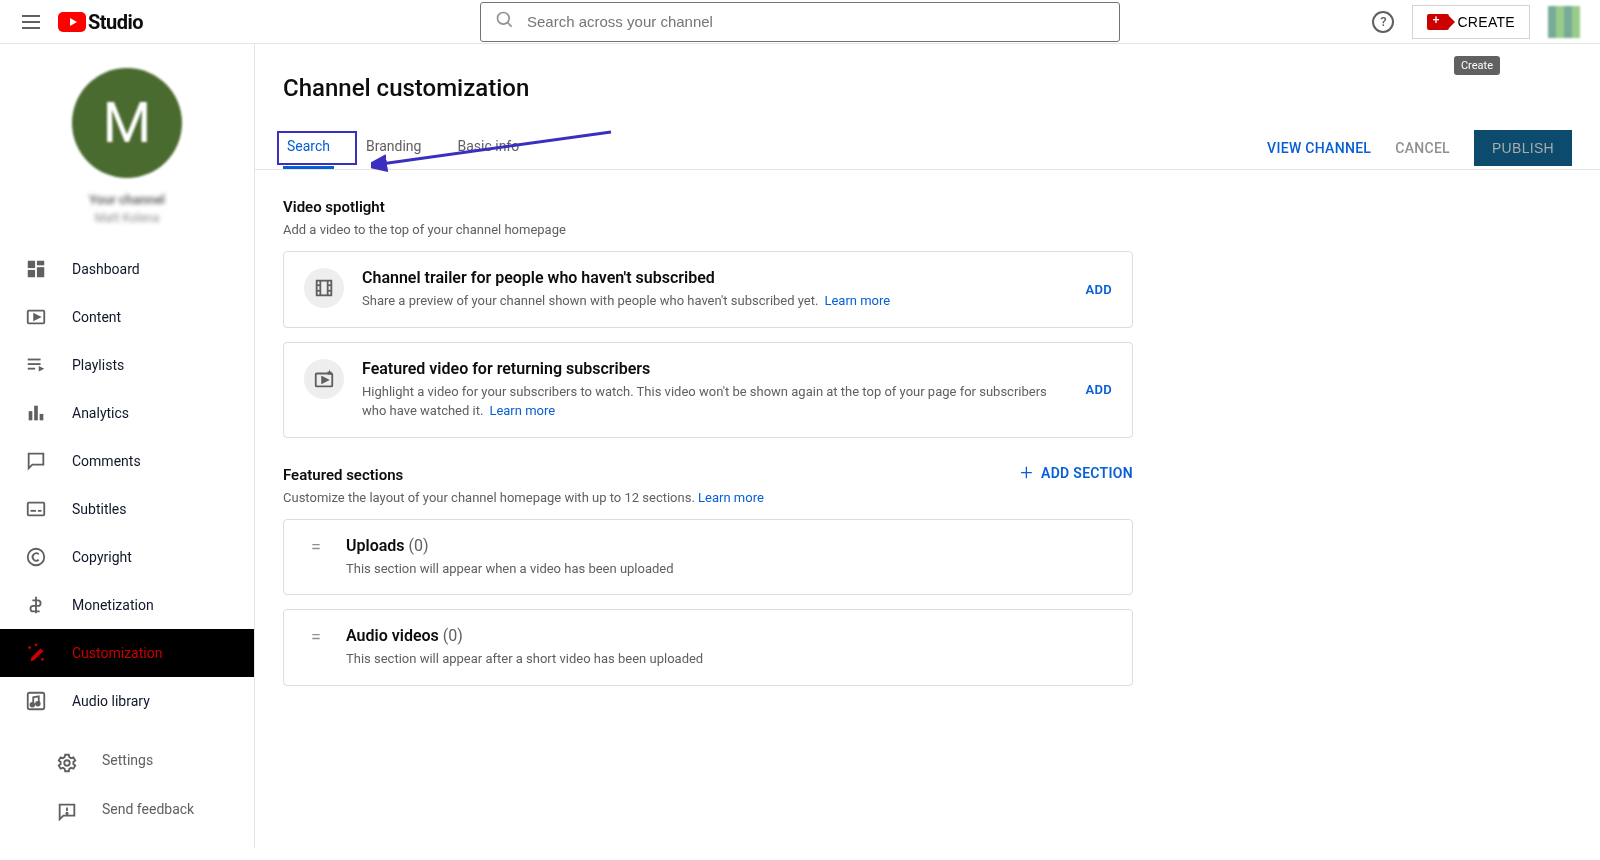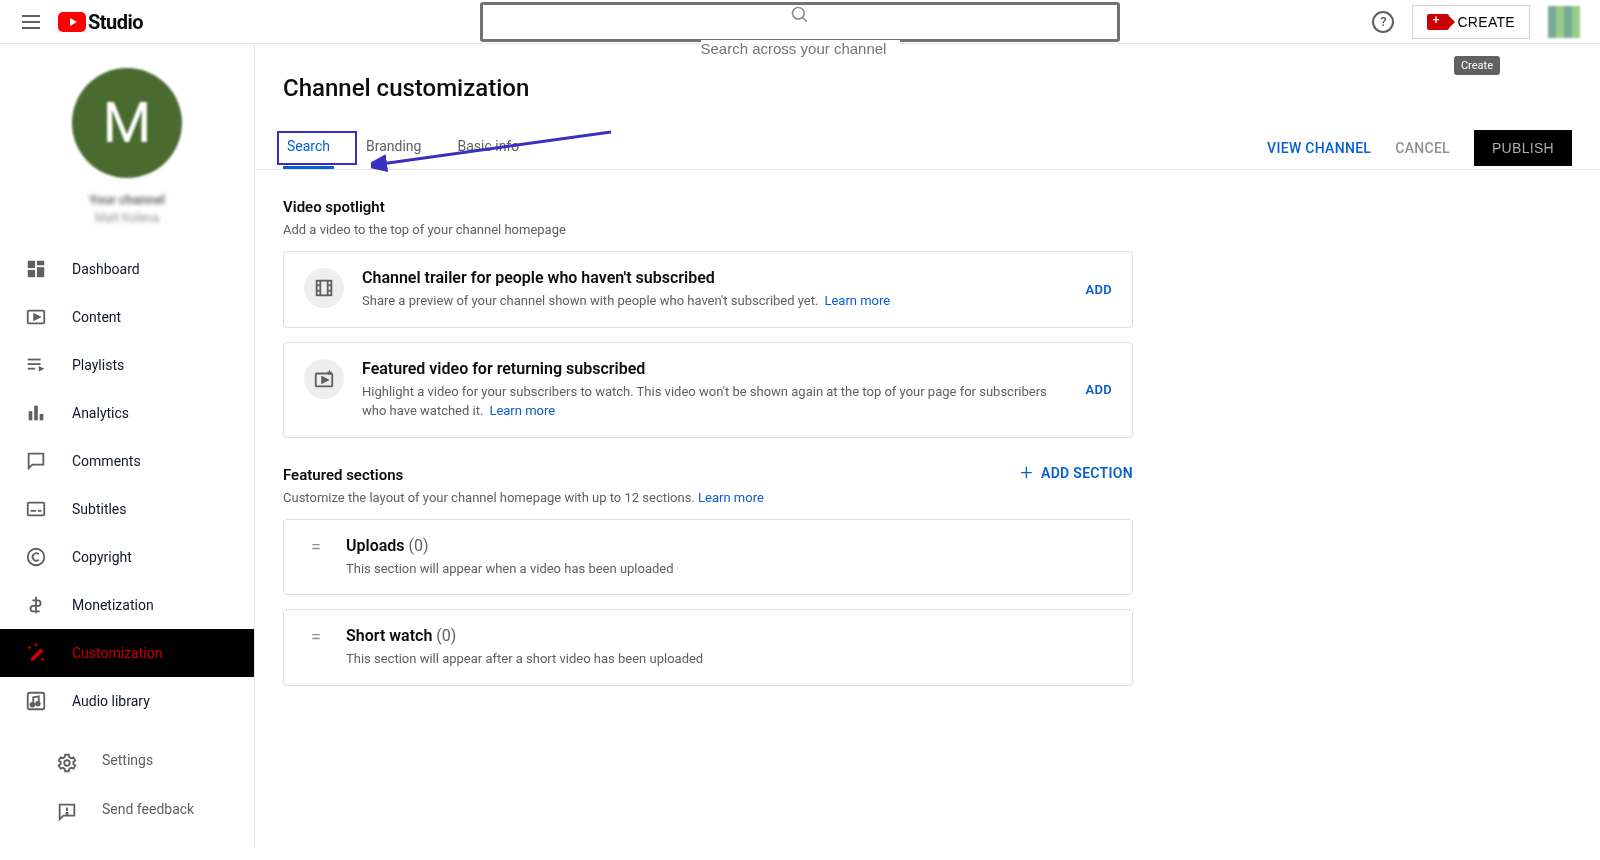--- a/index.html
+++ b/index.html
@@ -14,7 +14,7 @@
 .logo .yt { width:28px; height:20px; background:#f00; border-radius:5px; display:flex; align-items:center; justify-content:center;}
 .logo .yt::after { content:''; border-left:7px solid #fff; border-top:4px solid transparent; border-bottom:4px solid transparent; margin-left:2px;}
 .searchwrap { position:absolute; left:50%; transform:translateX(-50%); width:640px;}
-.search { width:100%; height:40px; border:3px solid #737373; border-radius:3px; display:flex; align-items:center; padding:0 14px; gap:12px; background:#fff;flex-direction:column;}
+.search { width:100%; height:40px; border:1px solid #737373; border-radius:3px; display:flex; align-items:center; padding:0 14px; gap:12px; background:#fff;}
 .search input { border:none; outline:none; flex:1; font-size:15px; color:#606060;}
 .search-icon { color:#909090; }
 .h-right { margin-left:auto; display:flex; align-items:center; gap:18px;}

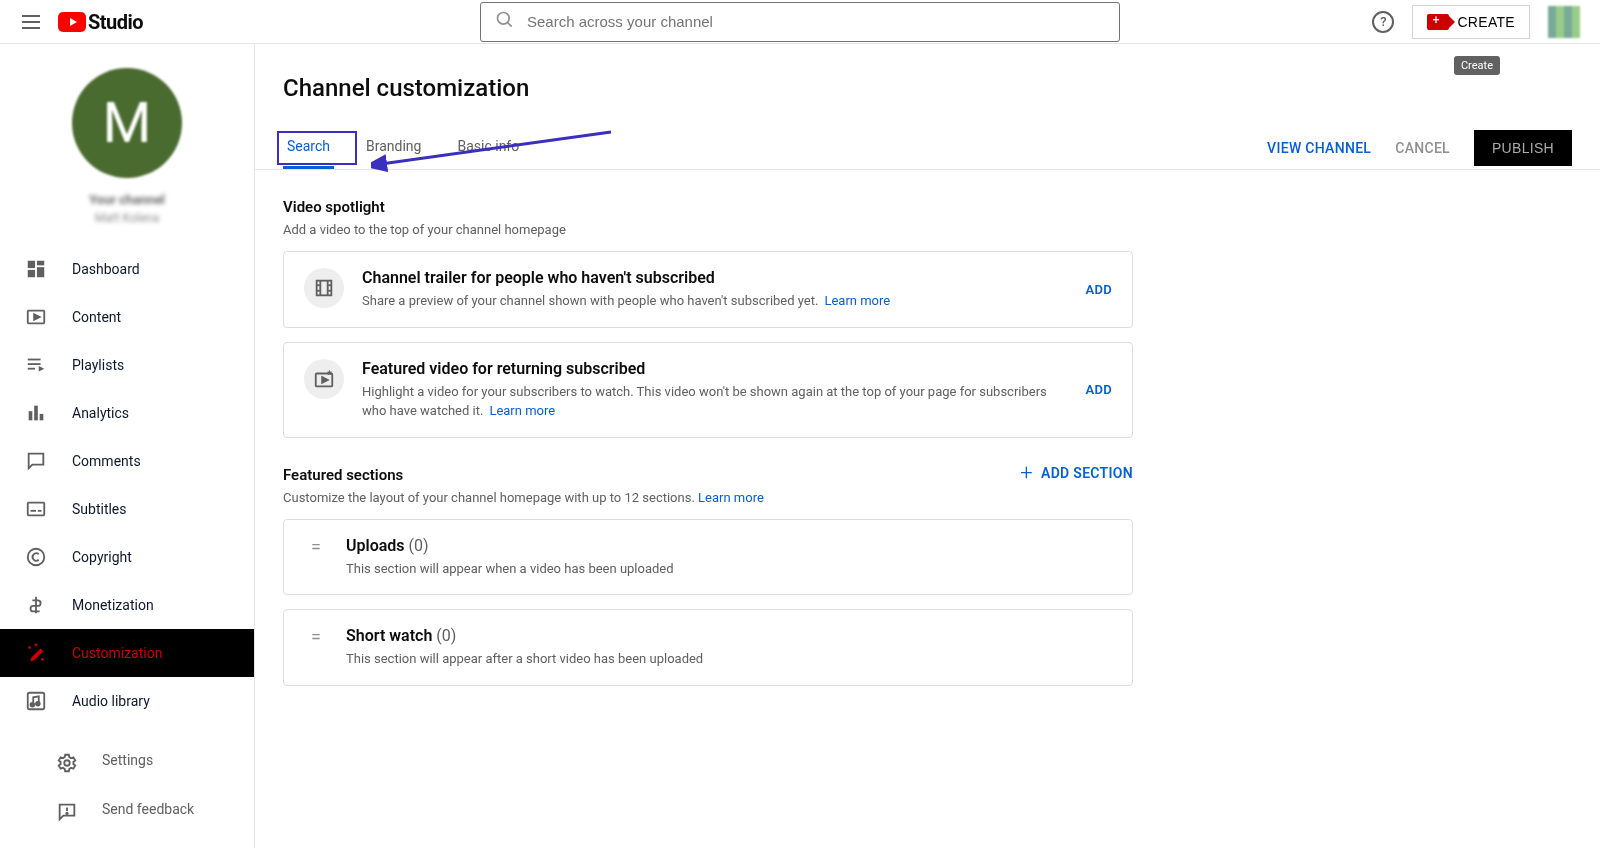--- a/index.html
+++ b/index.html
@@ -56,7 +56,7 @@
 .tabs-actions { margin-left:auto; display:flex; align-items:center; gap:24px;}
 .link-btn { color:#065fd4; font-weight:500; font-size:14px; letter-spacing:0.3px; cursor:pointer;}
 .cancel-btn { color:#909090; font-weight:500; font-size:14px; letter-spacing:0.3px; cursor:pointer;}
-.publish-btn { background:#000000; color:#aaa; font-weight:500; font-size:14px; padding:10px 18px; border:none; letter-spacing:0.3px;}
+.publish-btn { background:#0c4a6e; color:#aaa; font-weight:500; font-size:14px; padding:10px 18px; border:none; letter-spacing:0.3px;}
 
 .section { margin-top:28px; max-width:850px;}
 .sec-title { font-size:15px; font-weight:600; margin-bottom:6px;}

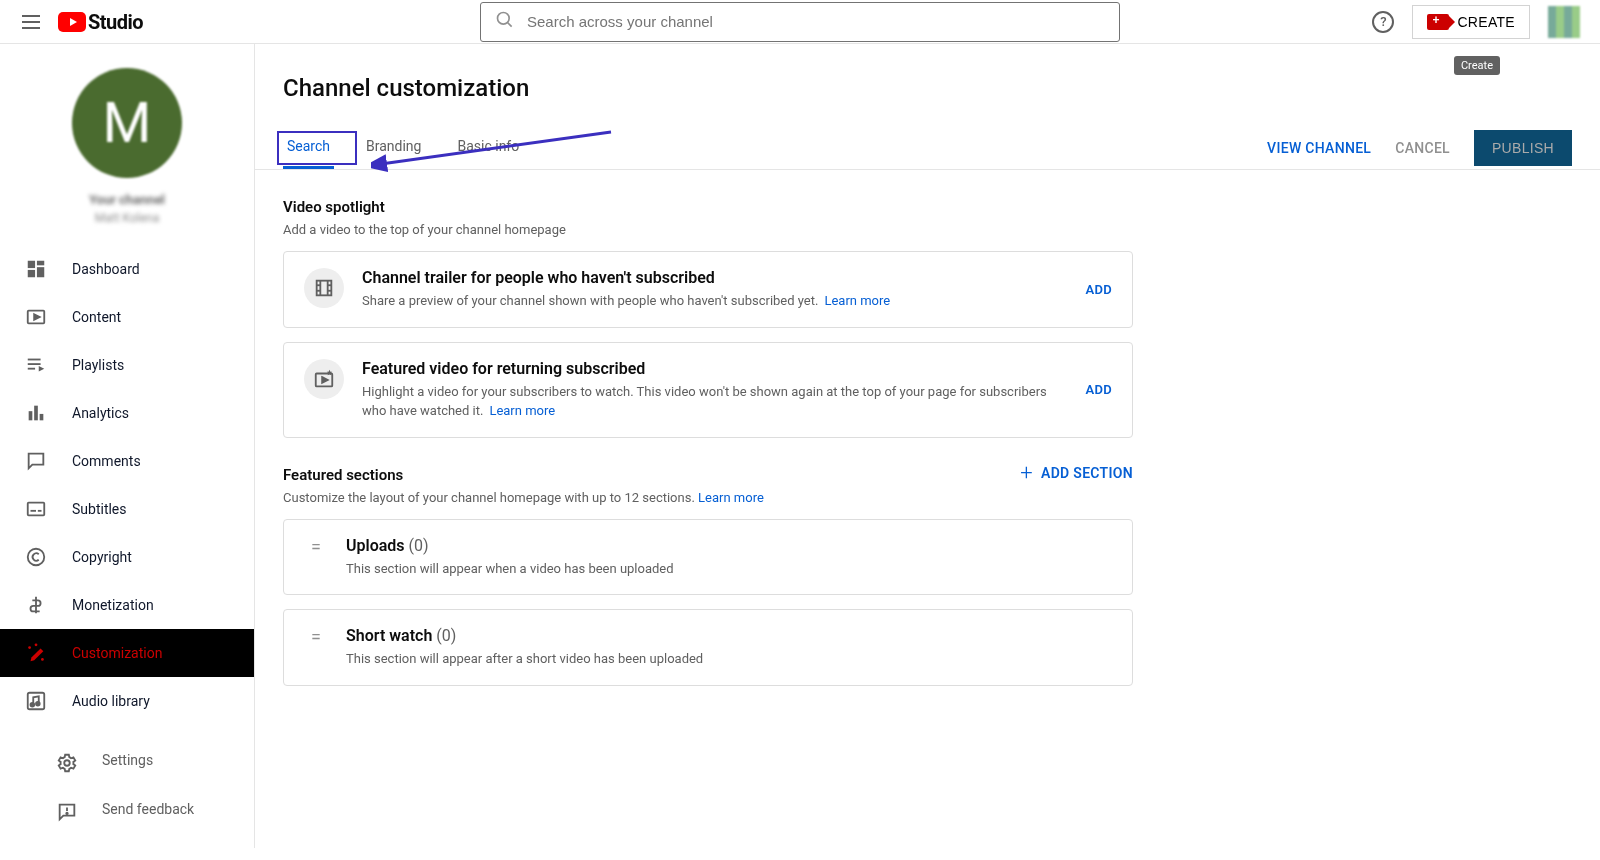--- a/index.html
+++ b/index.html
@@ -303,7 +303,7 @@
             </svg>
           </div>
         <div class="ct">
-          <h4>Featured video for returning subscribed</h4>
+          <h4>Featured video for returning subscribers</h4>
           <p><span>Highlight a video for your subscribers to watch. This video won't be shown again at the top of your page for subscribers who have watched it.</span><a href="#" class="inline">Learn more</a></p>
         </div>
         <div class="add">ADD</div>

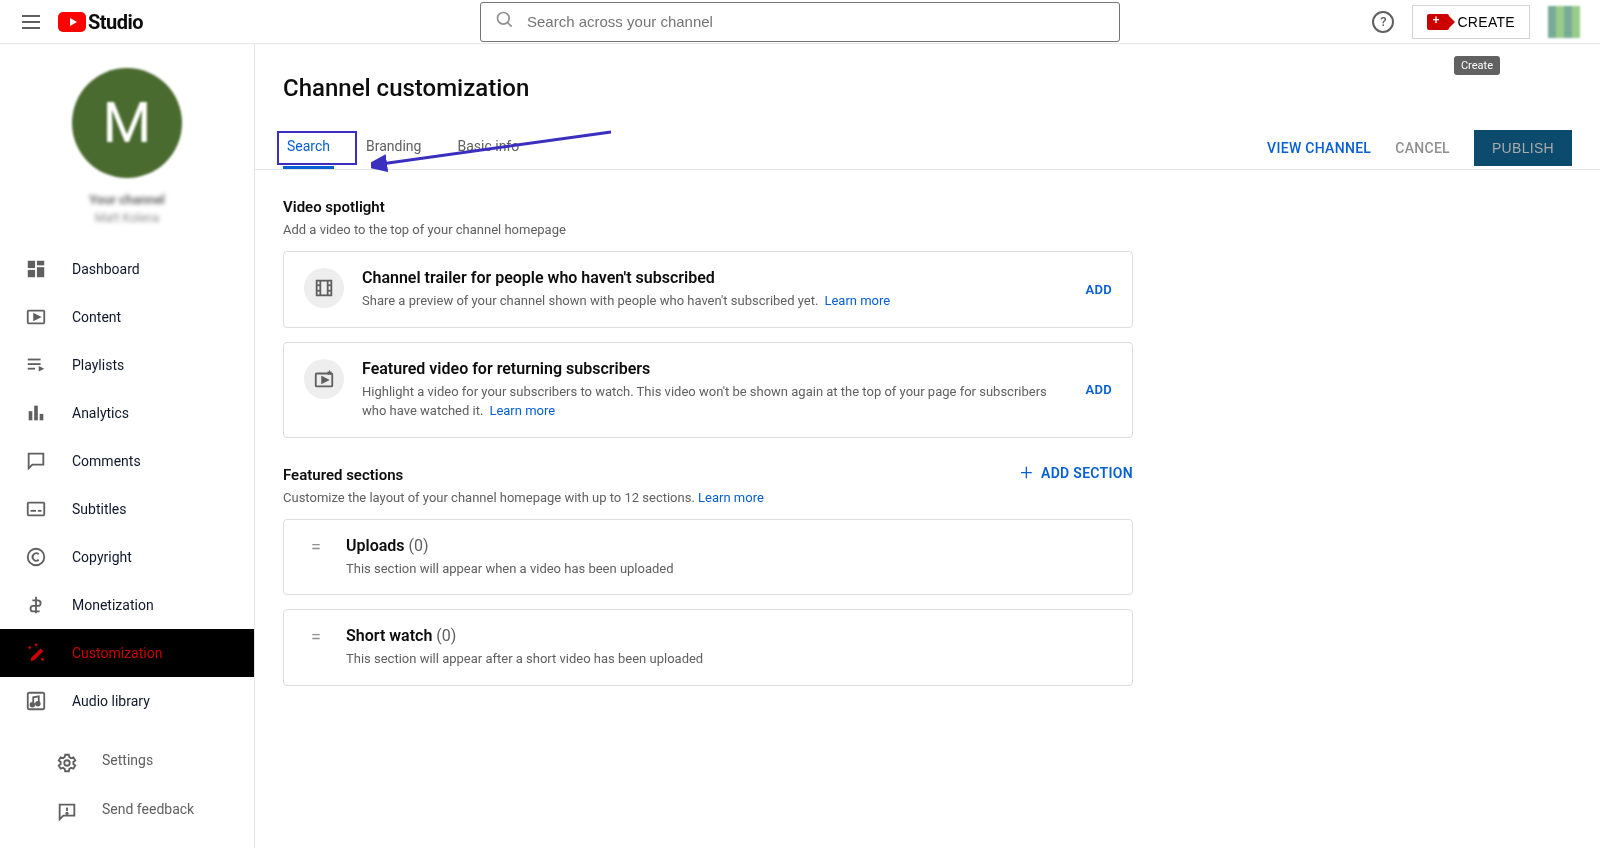--- a/index.html
+++ b/index.html
@@ -333,7 +333,7 @@
       <div class="card row-card">
         <div class="drag">=</div>
         <div class="ct">
-          <h4><span>Short watch</span> <span class="count">(0)</span></h4>
+          <h4><span>Audio videos</span> <span class="count">(0)</span></h4>
           <p>This section will appear after a short video has been uploaded</p>
         </div>
       </div>

